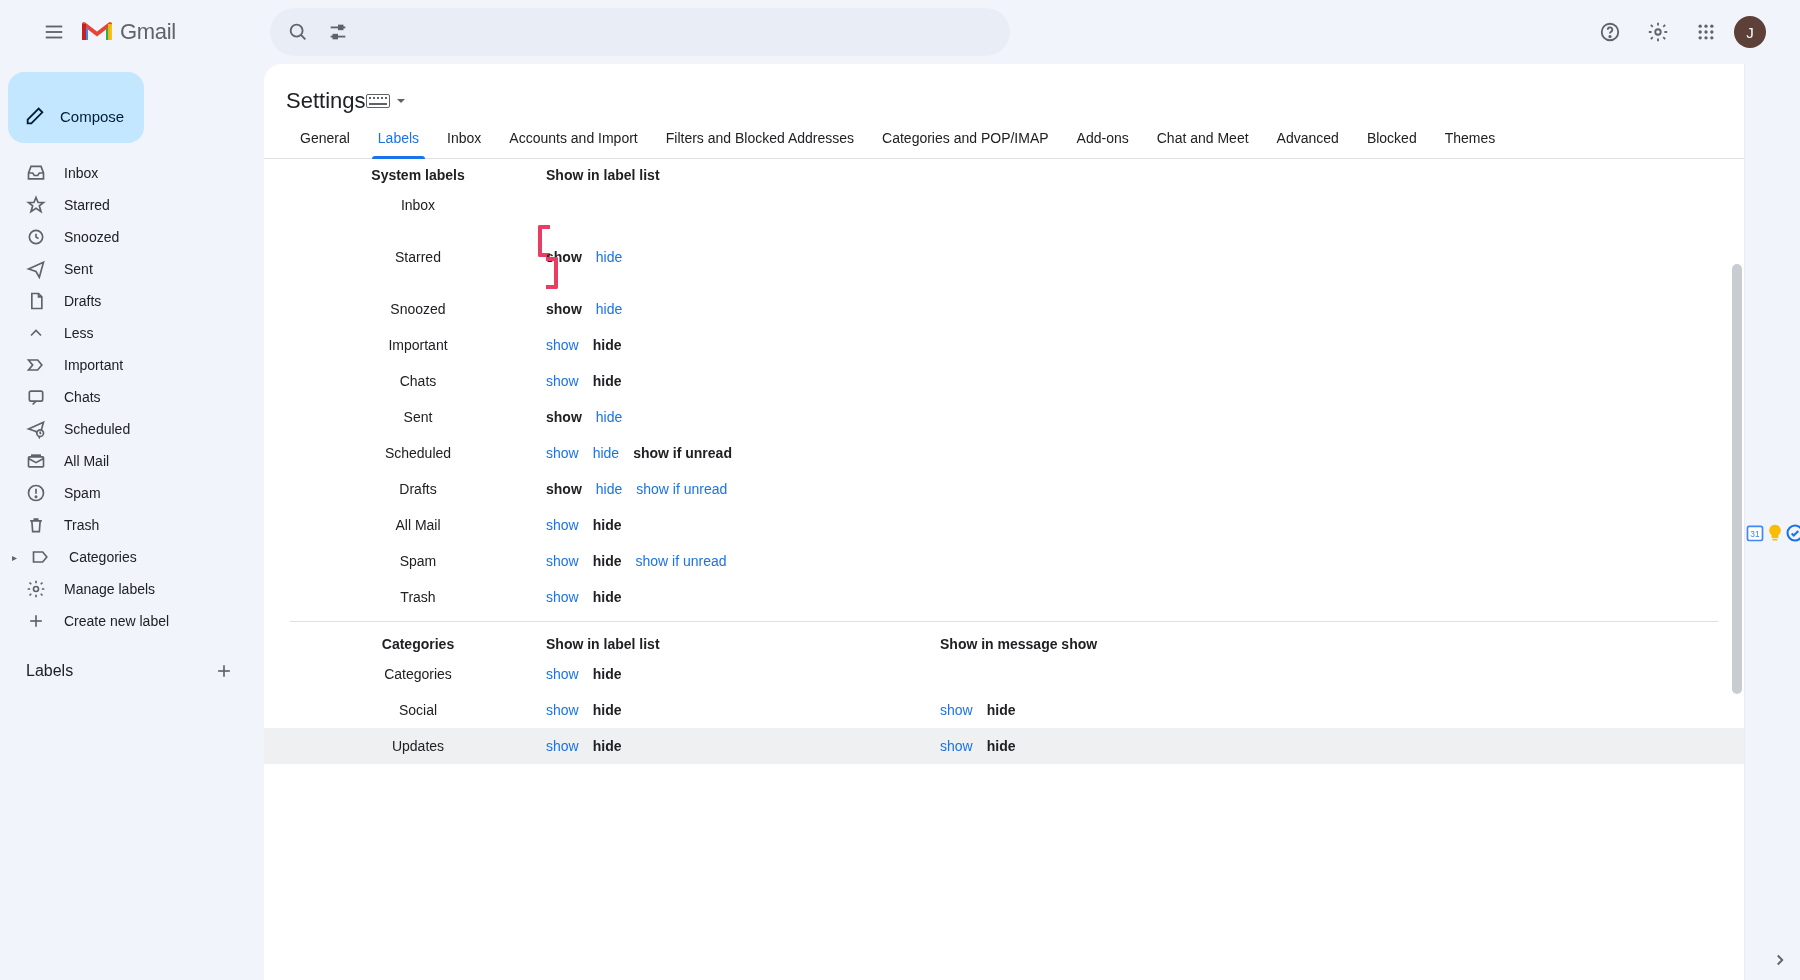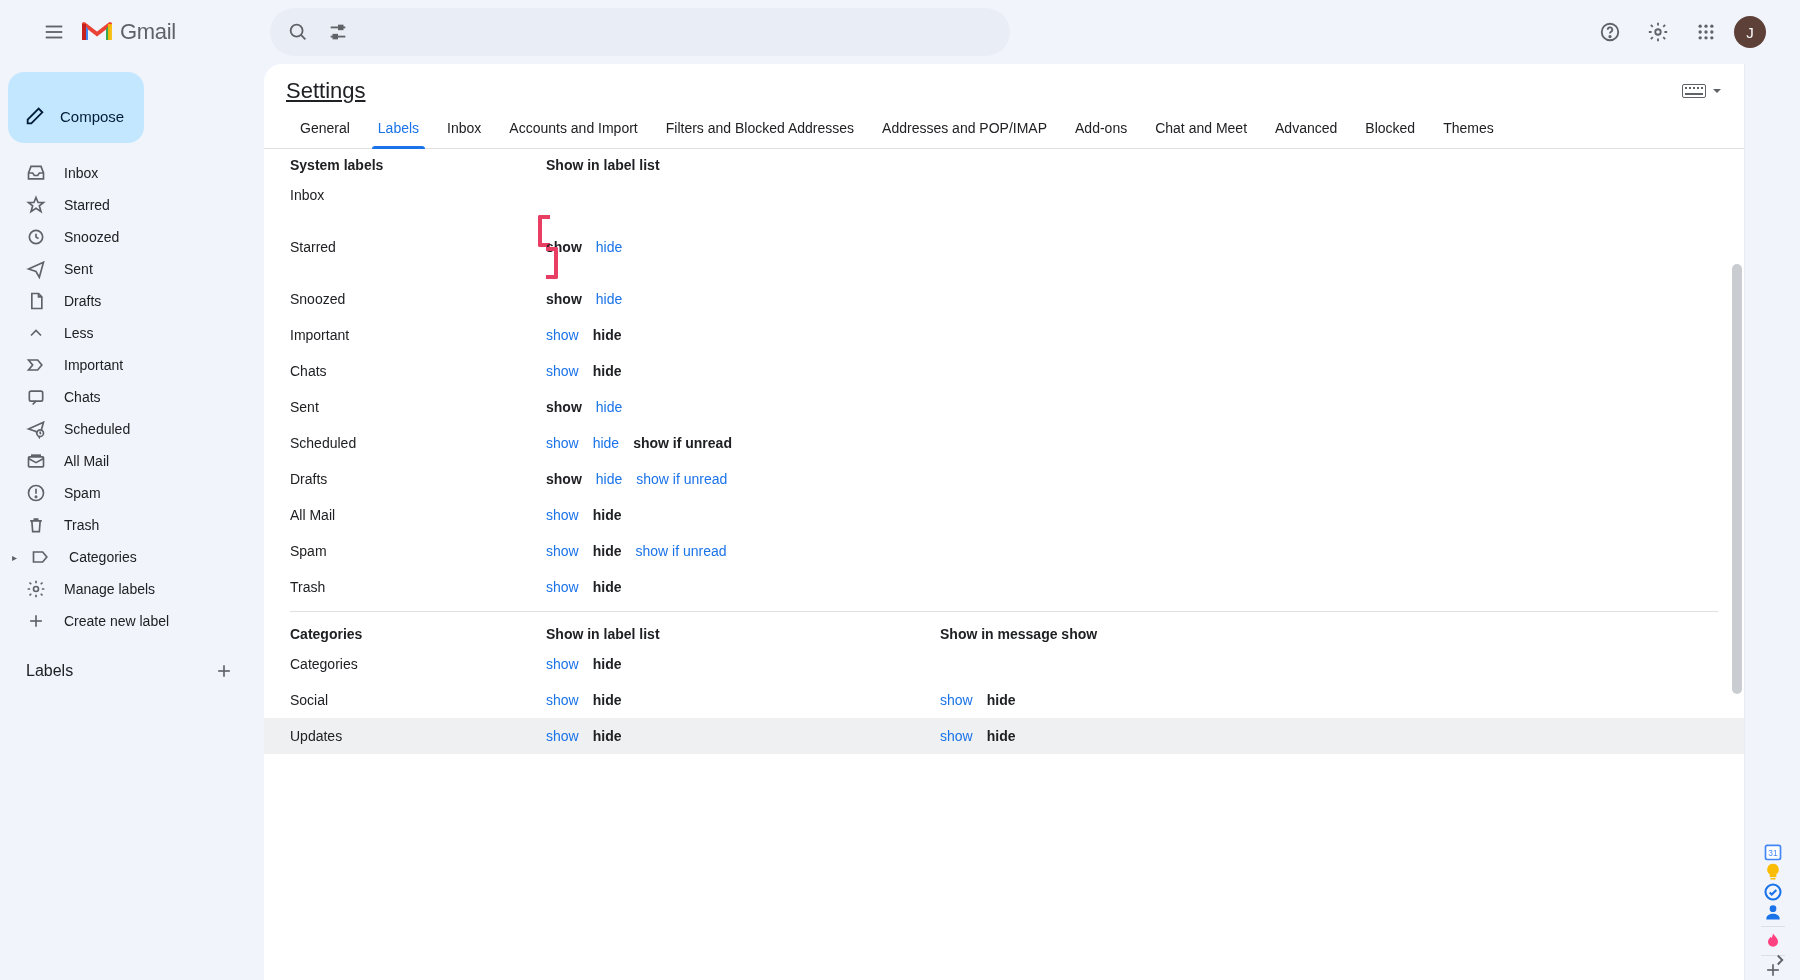--- a/index.html
+++ b/index.html
@@ -37,7 +37,7 @@
   .plus-btn{width:32px;height:32px;border-radius:50%;display:flex;align-items:center;justify-content:center;color:#5f6368;cursor:pointer;}
   
   .content{flex:1;min-width:0;background:#fff;border-radius:18px 0 0 0;margin-left:8px;display:flex;flex-direction:column;overflow:hidden;}
-  .settings-head{display:flex;align-items:center;justify-content:space-between;padding:14px 22px 6px 22px;text-decoration:underline;}
+  .settings-head{display:flex;align-items:center;padding:24px 22px 6px 22px;}
   .settings-title{font-size:22px;color:var(--text);}
   .input-lang{display:flex;align-items:center;gap:6px;color:#5f6368;font-size:13px;}
   .kbd-icon{width:24px;height:14px;border:1.5px solid #5f6368;border-radius:2px;position:relative;}

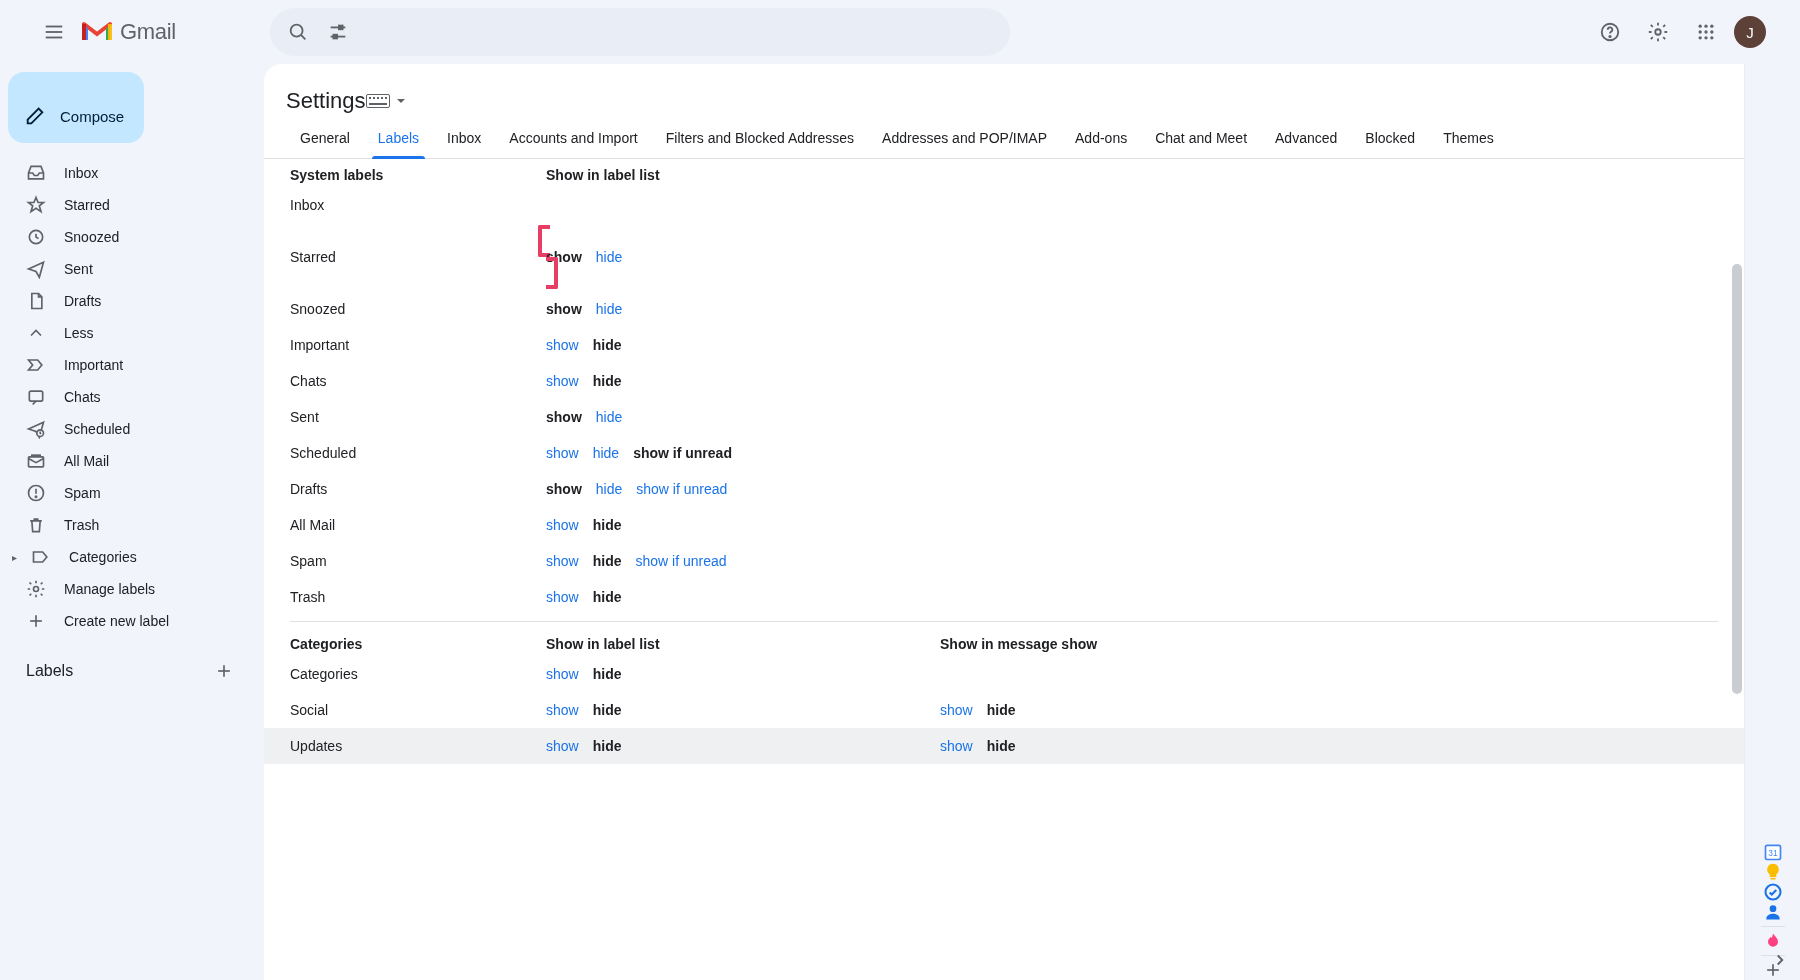--- a/index.html
+++ b/index.html
@@ -307,7 +307,7 @@
             <div class="tab">Inbox</div>
             <div class="tab">Accounts and Import</div>
             <div class="tab">Filters and Blocked Addresses</div>
-            <div class="tab">Addresses and POP/IMAP</div>
+            <div class="tab">Categories and POP/IMAP</div>
             <div class="tab">Add-ons</div>
             <div class="tab">Chat and Meet</div>
             <div class="tab">Advanced</div>

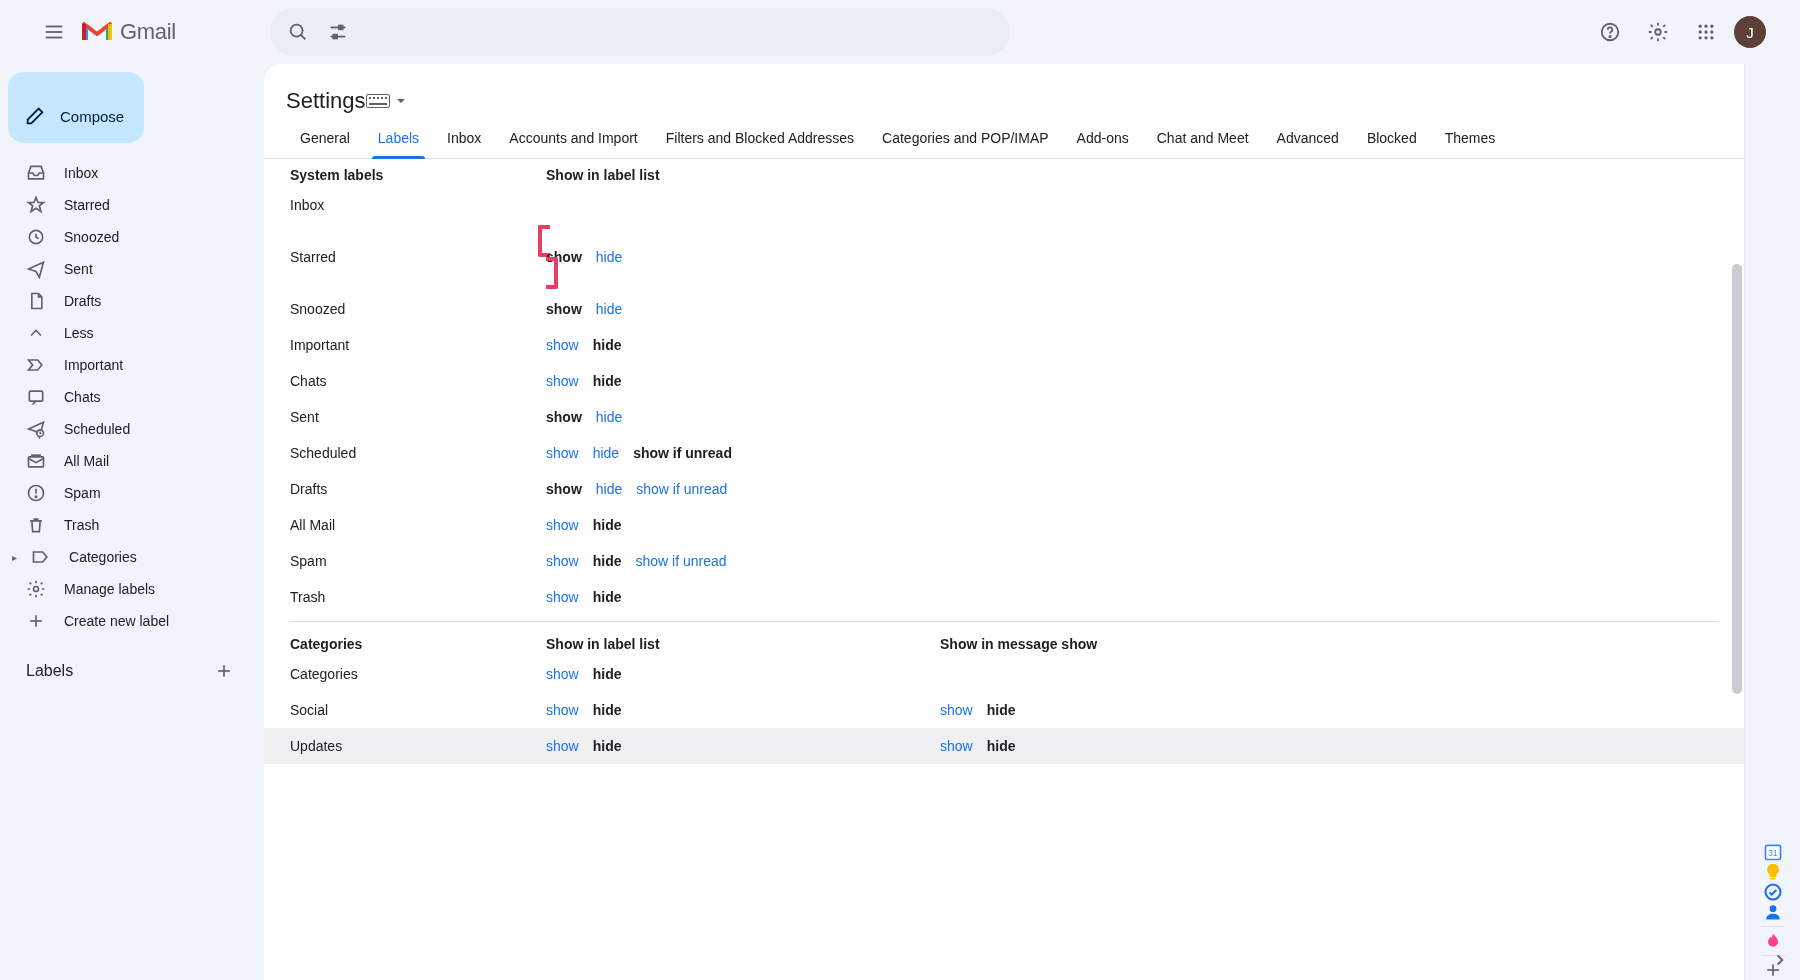--- a/index.html
+++ b/index.html
@@ -48,7 +48,7 @@
   .tab.active::after{content:"";position:absolute;left:4px;right:4px;bottom:-1px;height:3px;background:var(--link);border-radius:3px 3px 0 0;}
   .settings-body{flex:1;overflow:auto;padding:0;}
   .section-head-row{display:flex;padding:8px 26px 4px;font-weight:700;font-size:14px;color:#202124;}
-  .col1{flex:0 0 256px;}
+  .col1{flex:0 0 256px;text-align:center;}
   .col2{flex:0 0 394px;}
   .col3{flex:1;}
   .label-row{display:flex;align-items:center;padding:10px 26px;font-size:14px;}

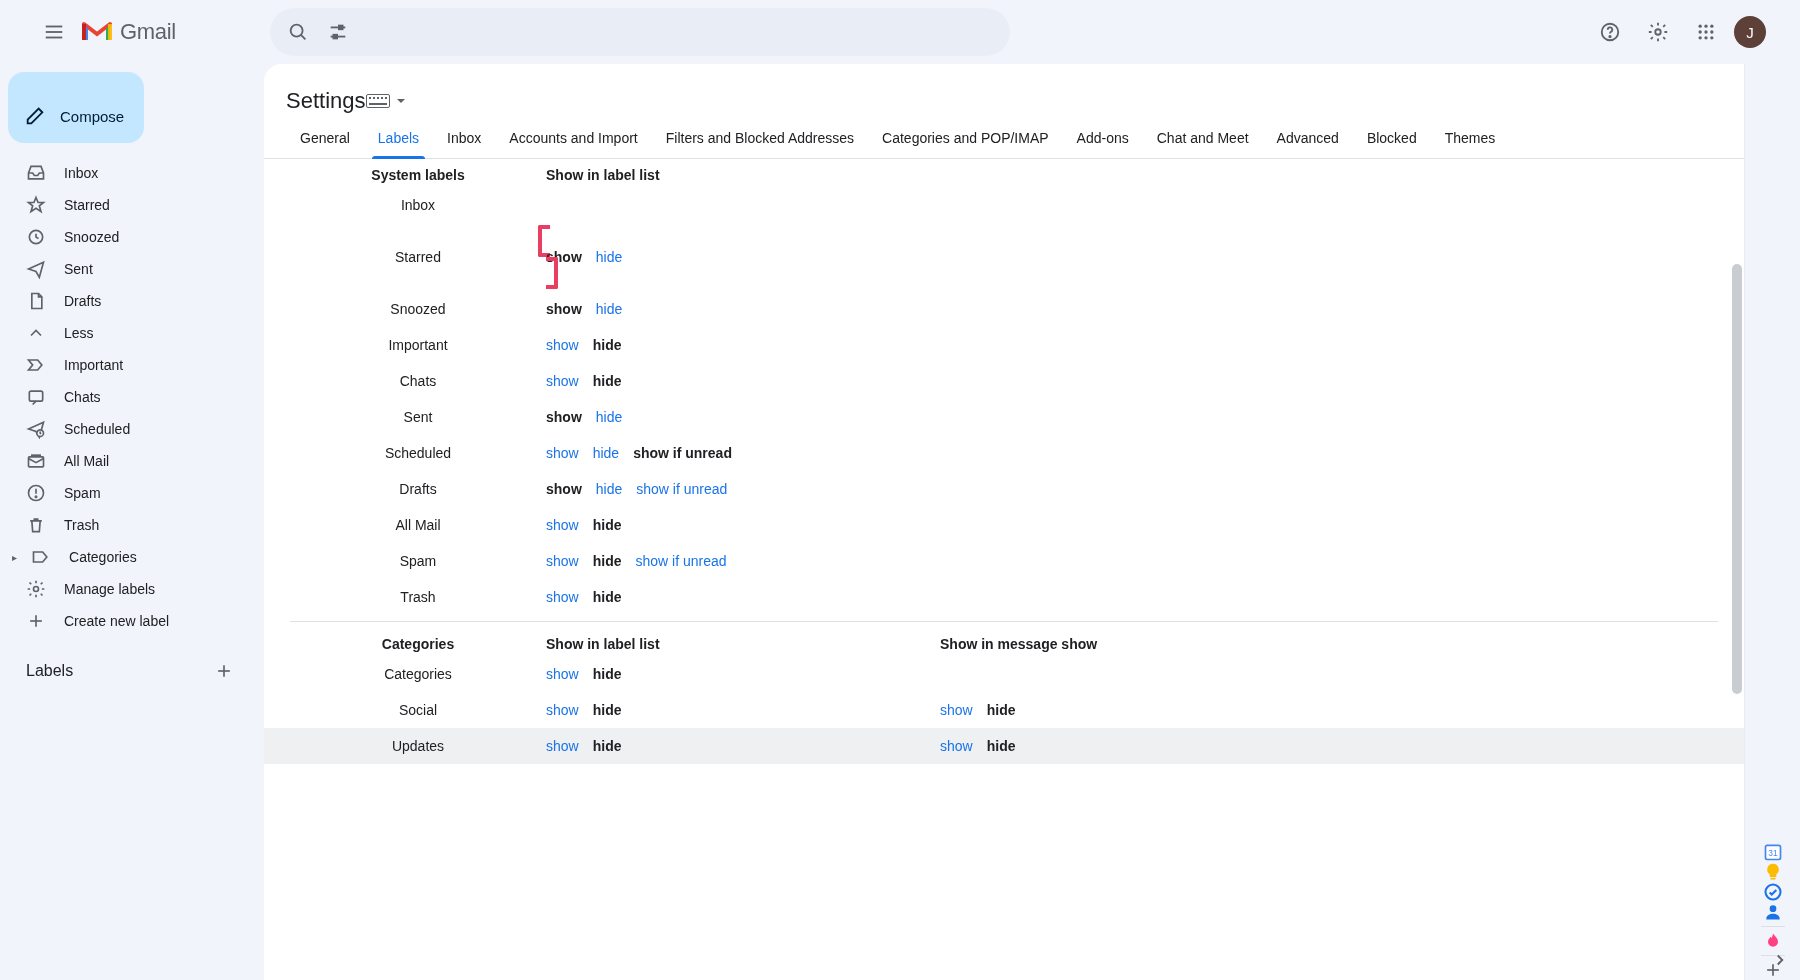--- a/index.html
+++ b/index.html
@@ -60,7 +60,7 @@
   .highlight-box{border:4px solid #e83e63;padding:4px 8px;margin:-4px -8px;border-radius:2px;}
   .divider{height:1px;background:var(--border);margin:6px 26px;}
   
-  .rail{width:56px;flex:0 0 56px;display:flex;flex-direction:column;align-items:center;padding-top:22px;border-left:1px solid #e9edf3;background:var(--bg);justify-content:flex-end;}
+  .rail{width:56px;flex:0 0 56px;display:flex;flex-direction:row;align-items:center;padding-top:22px;border-left:1px solid #e9edf3;background:var(--bg);}
   .rail .ritem{width:20px;height:20px;display:flex;align-items:center;justify-content:center;cursor:pointer;}
   .rail .sep{width:24px;height:1px;background:#dbe0e6;margin:4px 0;}
   .chevron-br{position:fixed;right:6px;bottom:6px;color:#5f6368;width:28px;height:28px;display:flex;align-items:center;justify-content:center;}

